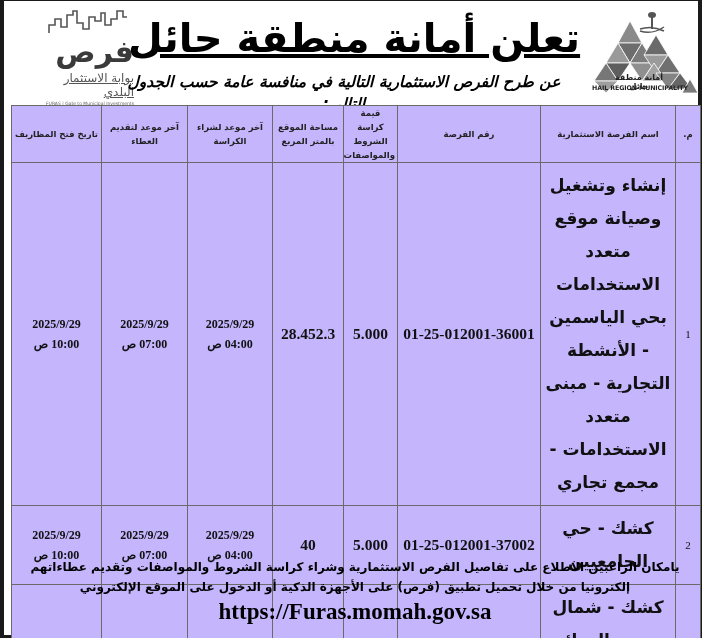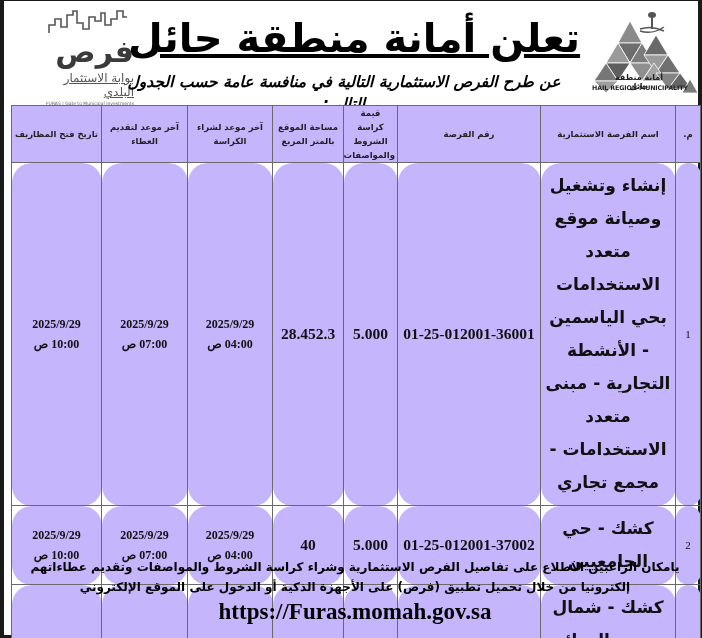--- a/index.html
+++ b/index.html
@@ -39,7 +39,7 @@
     table { border-collapse: collapse; width: 689px; direction: rtl; table-layout: fixed; }
     td, th { border: 1.5px solid #6a6a6a; background: #c4b5fd; text-align: center; vertical-align: middle; }
     th { font-size: 8.5px; font-weight: bold; line-height: 14px; color: #222; height: 44px; padding: 0 2px; }
-    td { font-family: "Liberation Serif", serif; font-weight: bold; font-size: 15.5px; color: #111; padding: 0 2px; border-radius: 20px; }
+    td { font-family: "Liberation Serif", serif; font-weight: bold; font-size: 15.5px; color: #111; padding: 0 2px; }
     td.num-cell { font-size: 11px; font-weight: normal; }
     td.name-cell { font-family: "DejaVu Sans", sans-serif; font-size: 17px; line-height: 33px; text-align: center; padding: 6px 4px; }
     td.date-cell { line-height: 20px; font-size: 12px; }

